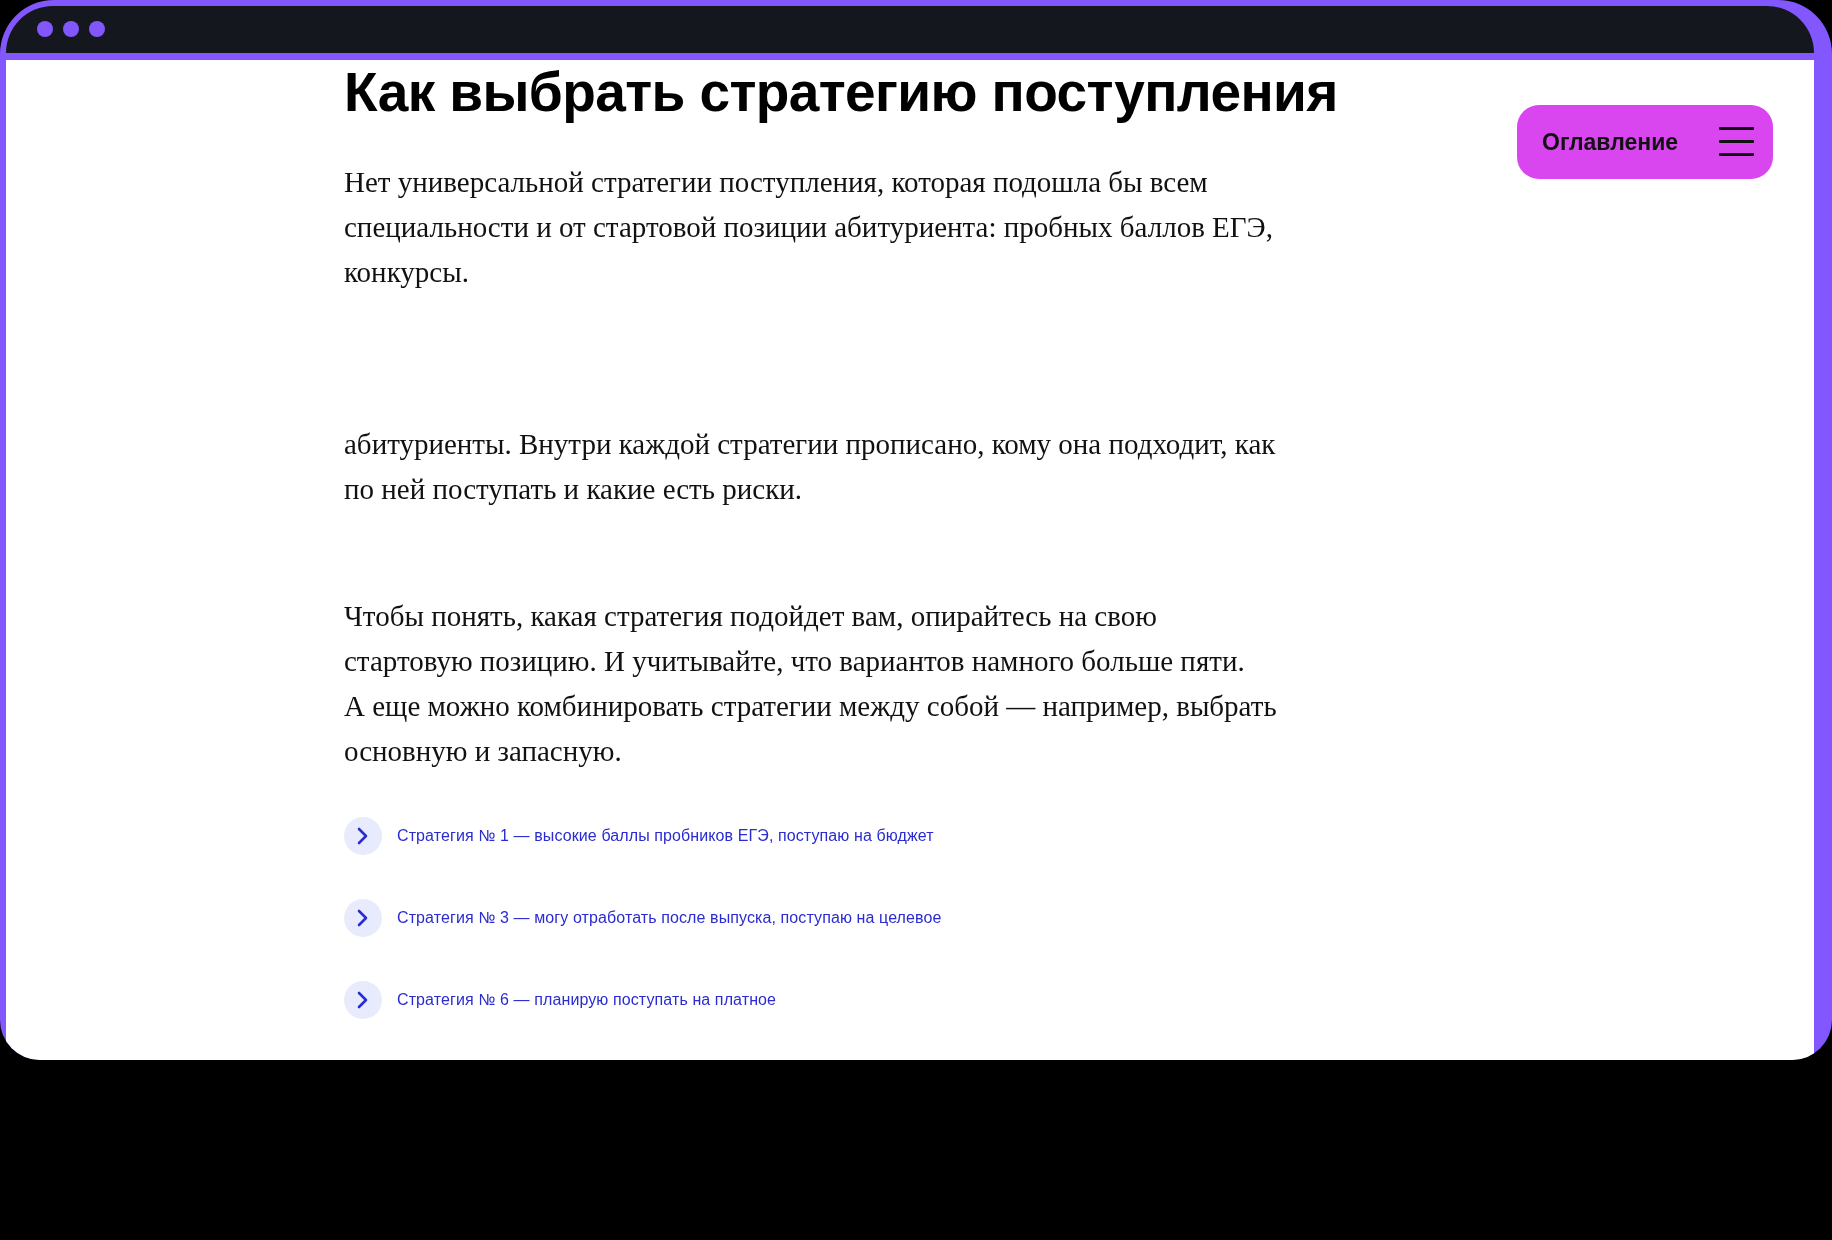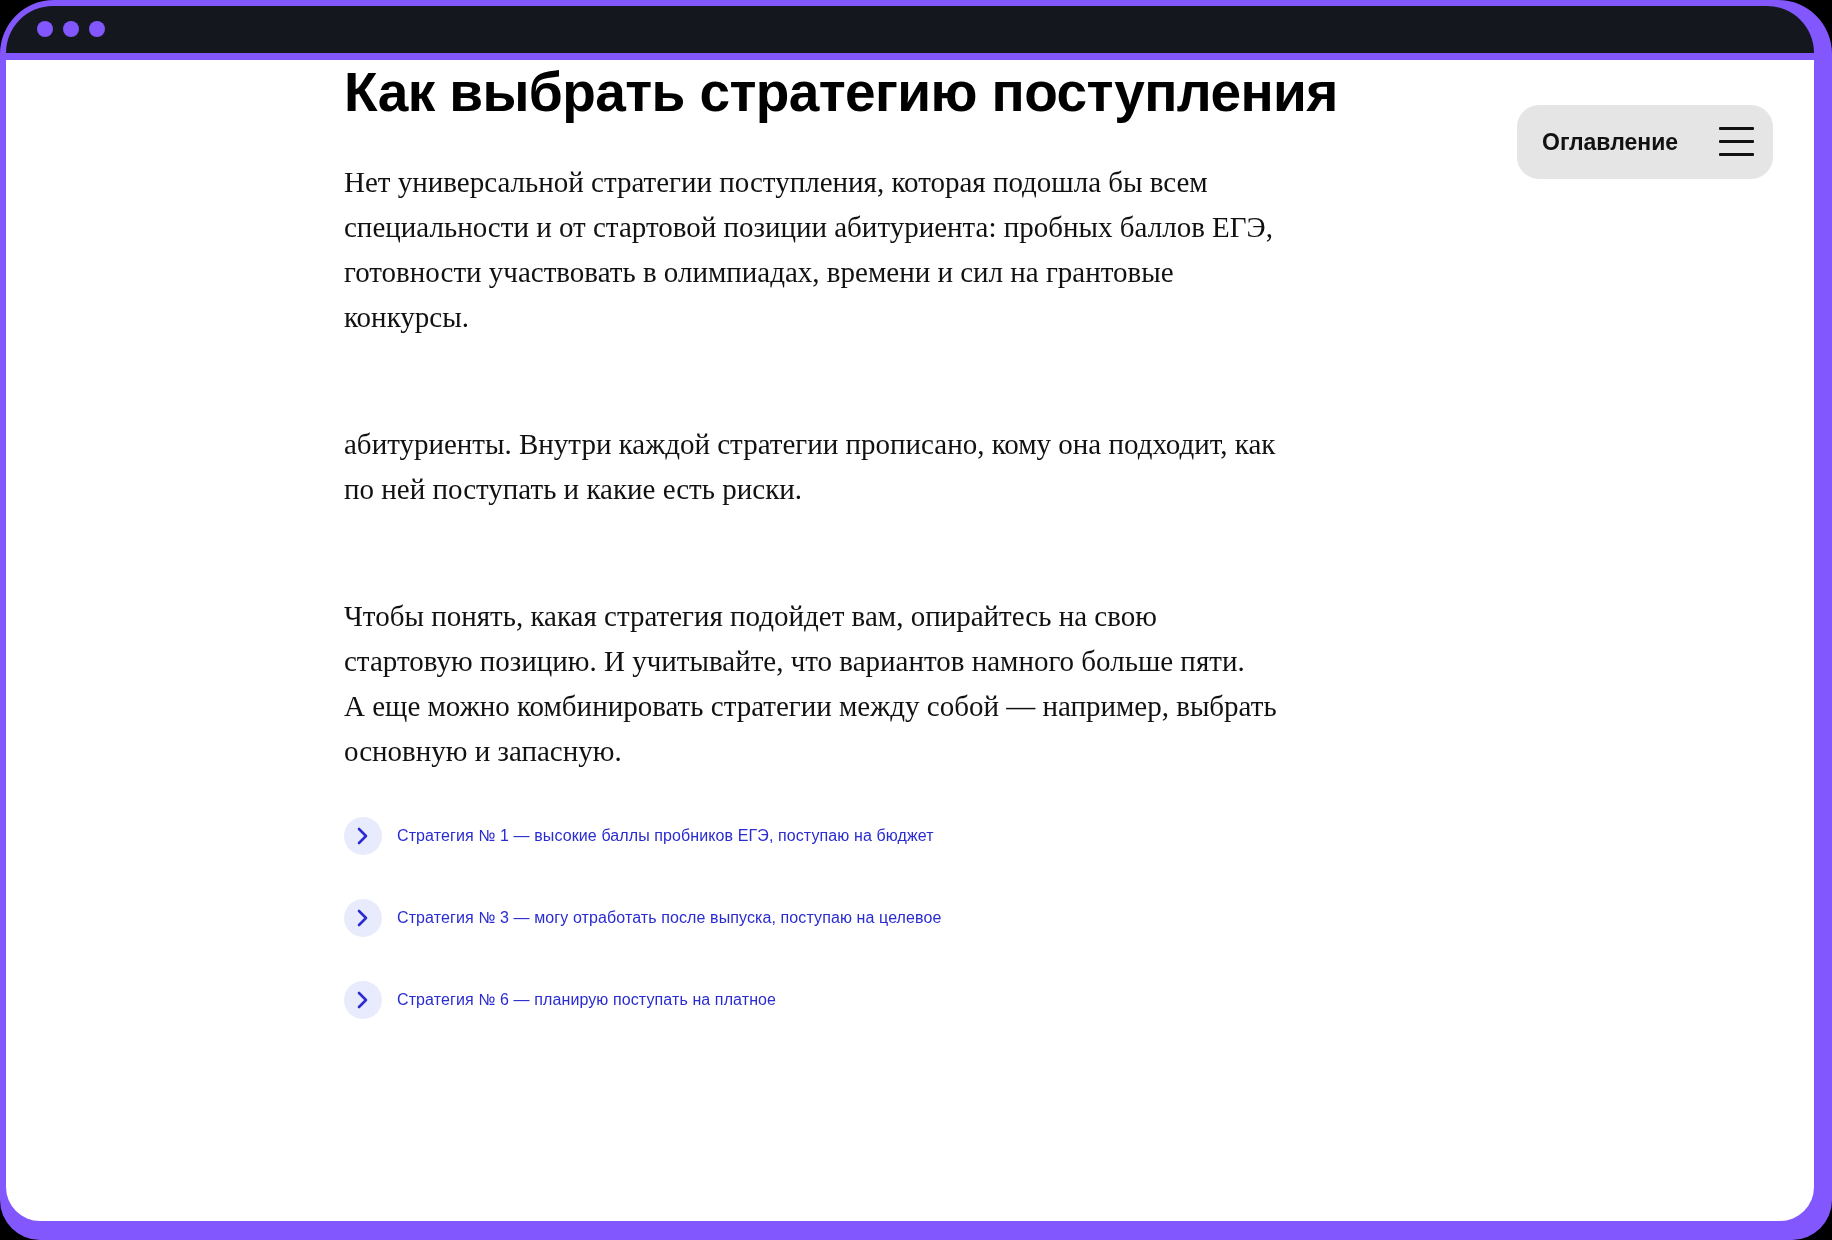--- a/index.html
+++ b/index.html
@@ -17,7 +17,7 @@
       position: absolute;
       left: 0; top: 0;
       width: 1832px;
-      height: 1240px;
+      height: 1060px;
       background: #8257fd;
       border-radius: 54px 54px 40px 40px;
       overflow: hidden;

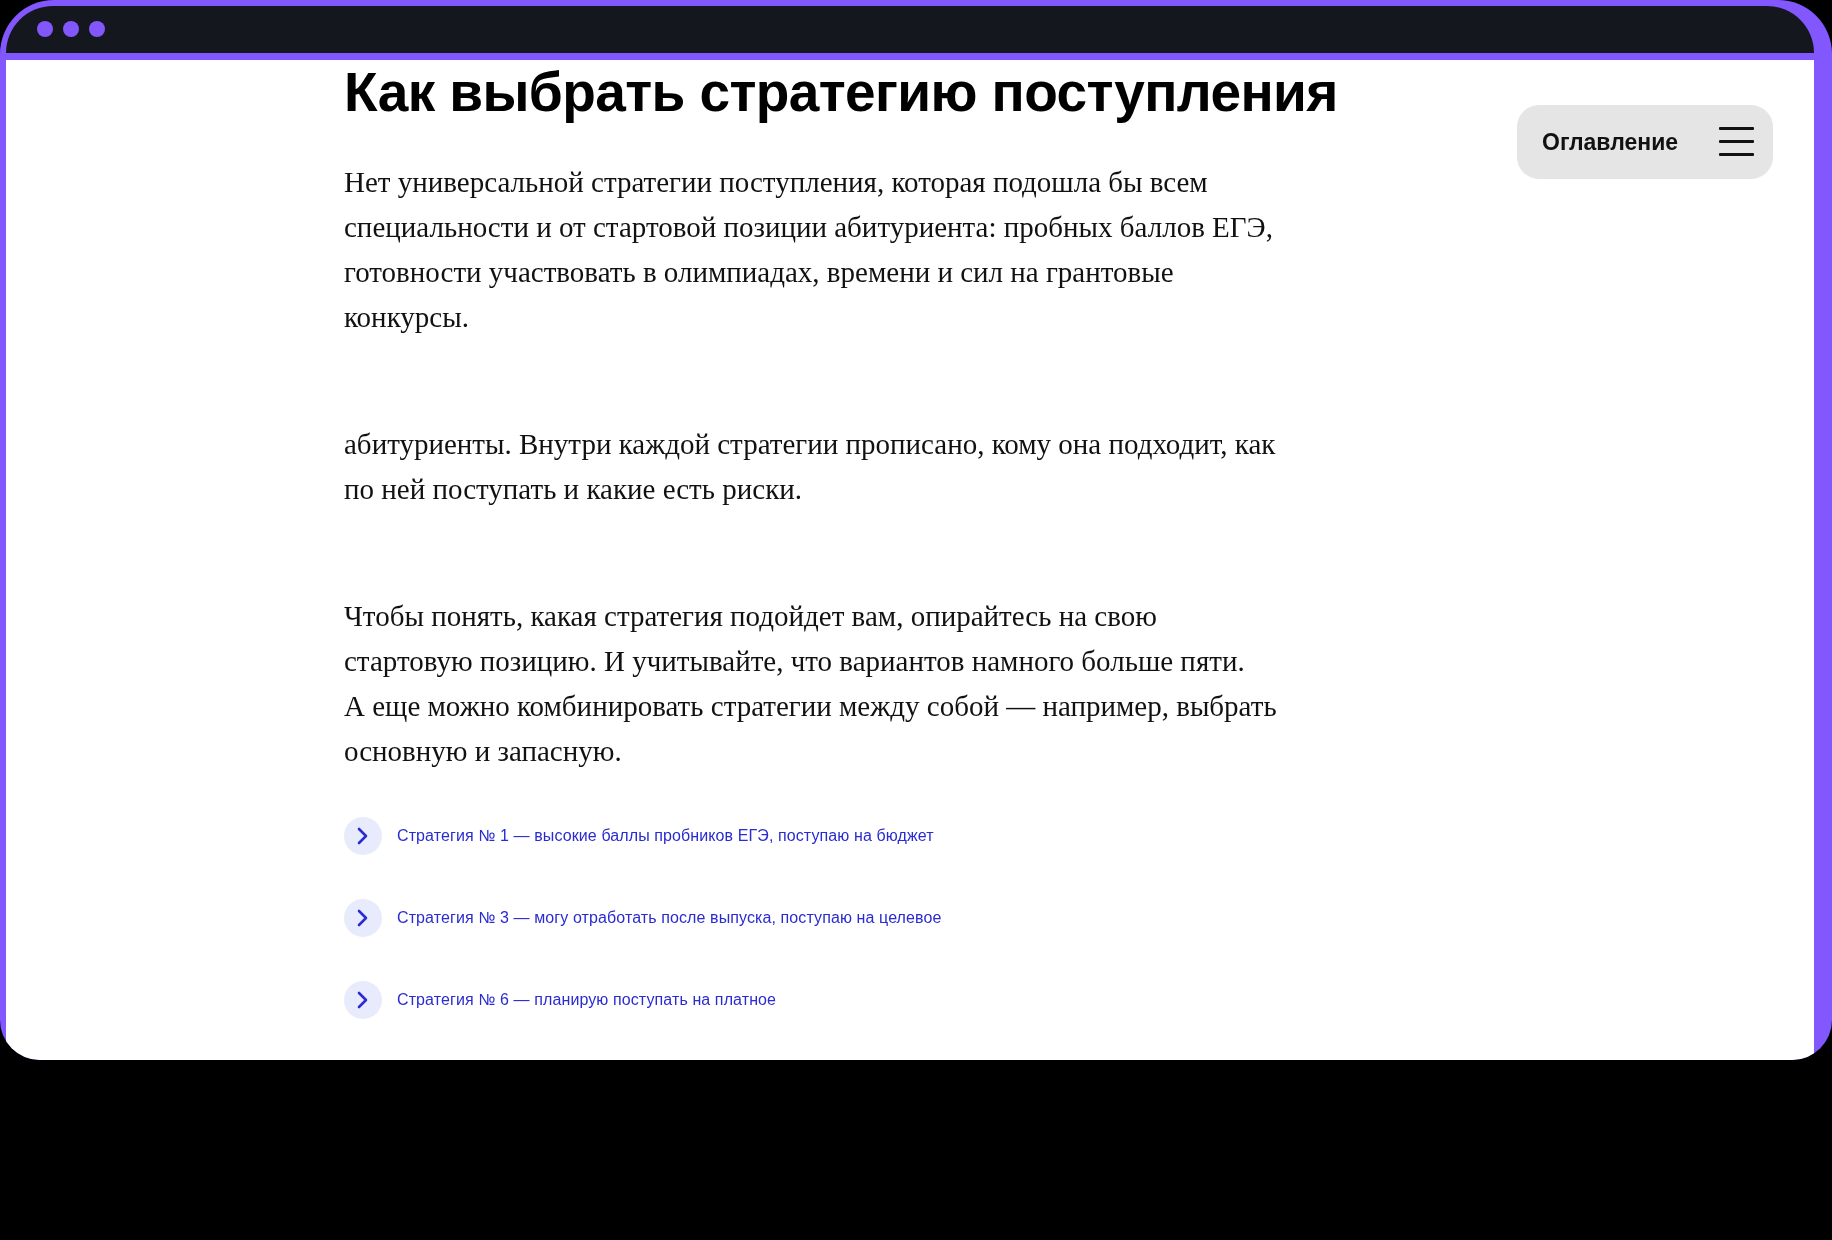--- a/index.html
+++ b/index.html
@@ -123,7 +123,7 @@
       top: 45px;
       width: 256px;
       height: 74px;
-      background: #e5e5e5;
+      background: #d946ef;
       border-radius: 22px;
       display: flex;
       align-items: center;

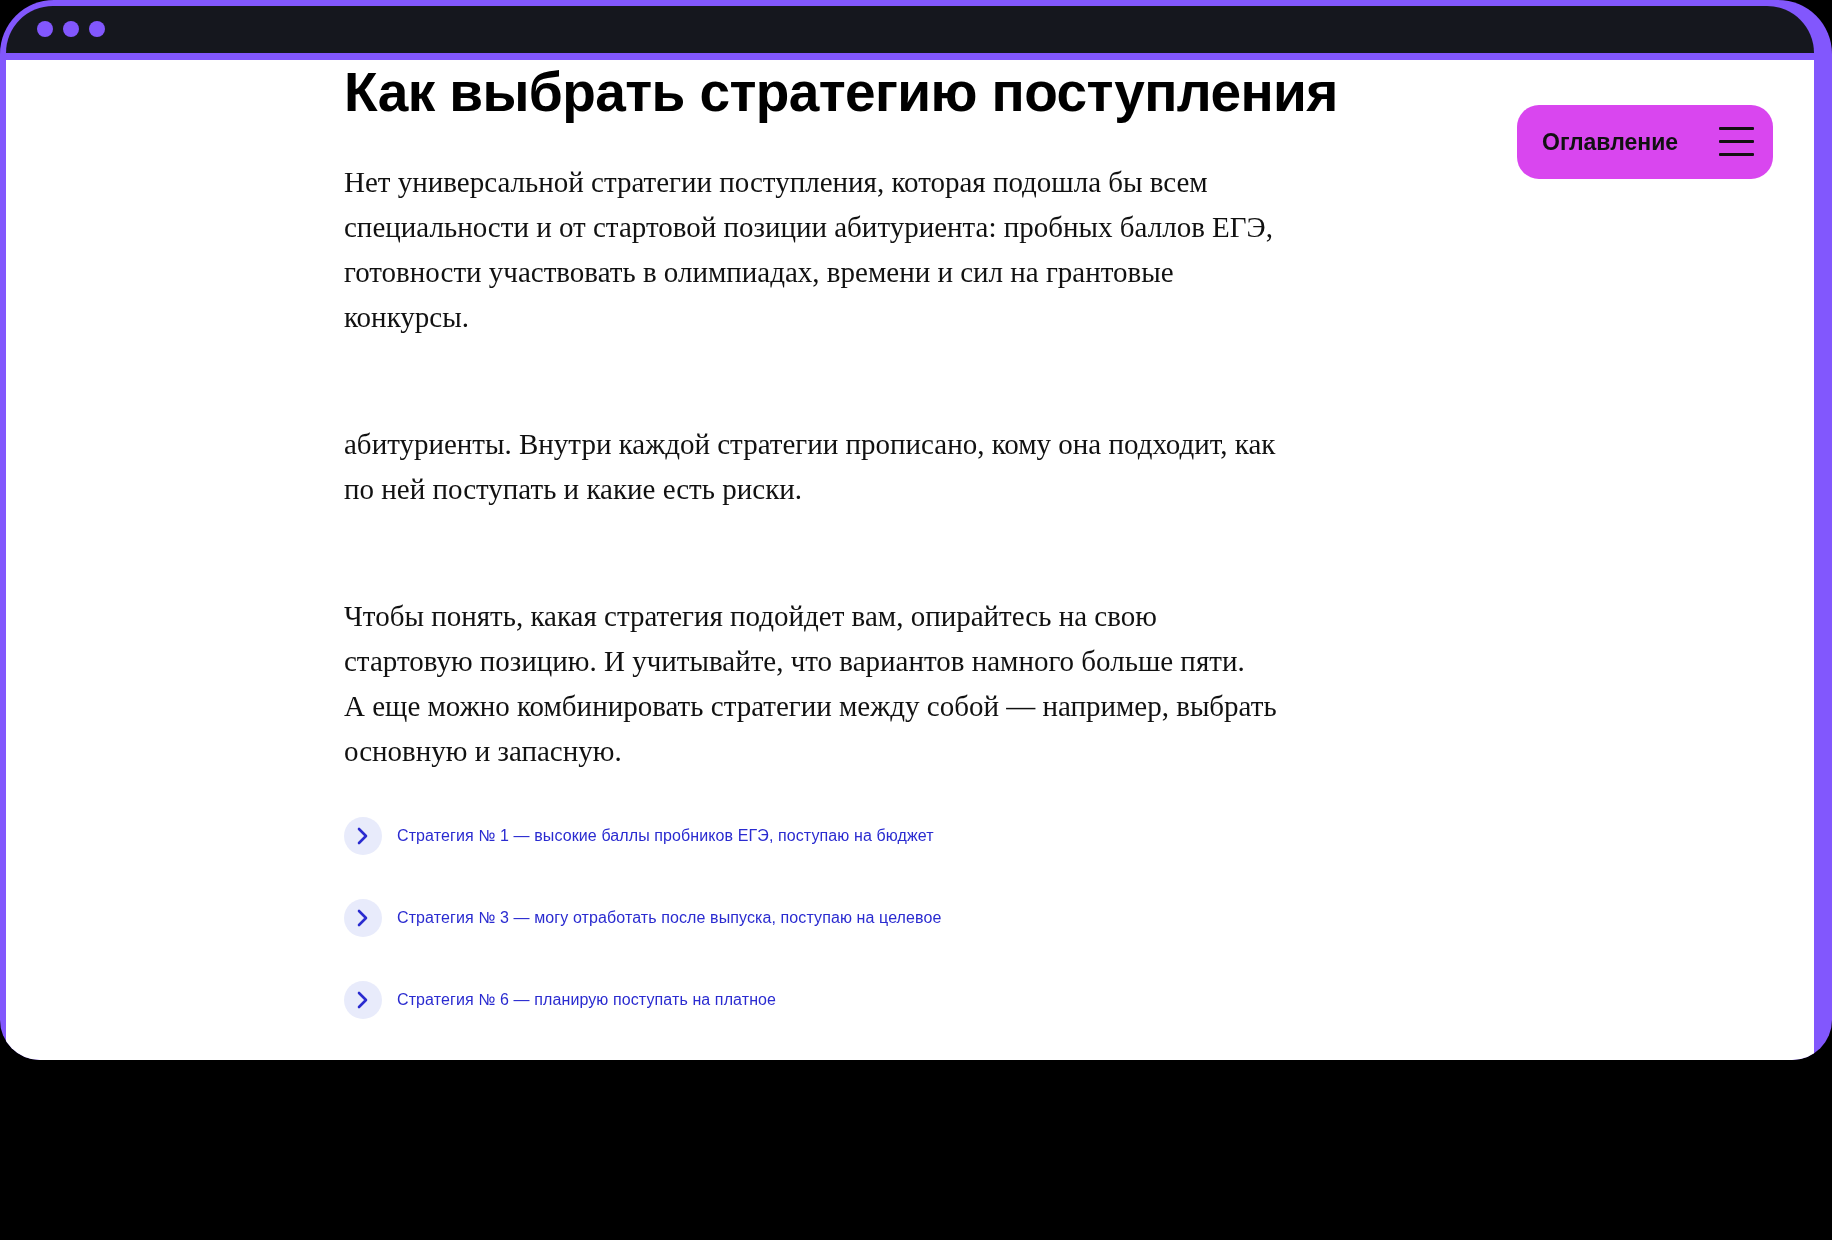--- a/index.html
+++ b/index.html
@@ -175,7 +175,6 @@
       <p class="para p1">
         <span class="ln">Нет универсальной стратегии поступления, которая подошла бы всем</span>
         <span class="ln">специальности и от стартовой позиции абитуриента: пробных баллов ЕГЭ,</span>
-        <span class="ln">готовности участвовать в олимпиадах, времени и сил на грантовые</span>
         <span class="ln">конкурсы.</span>
       </p>
 

